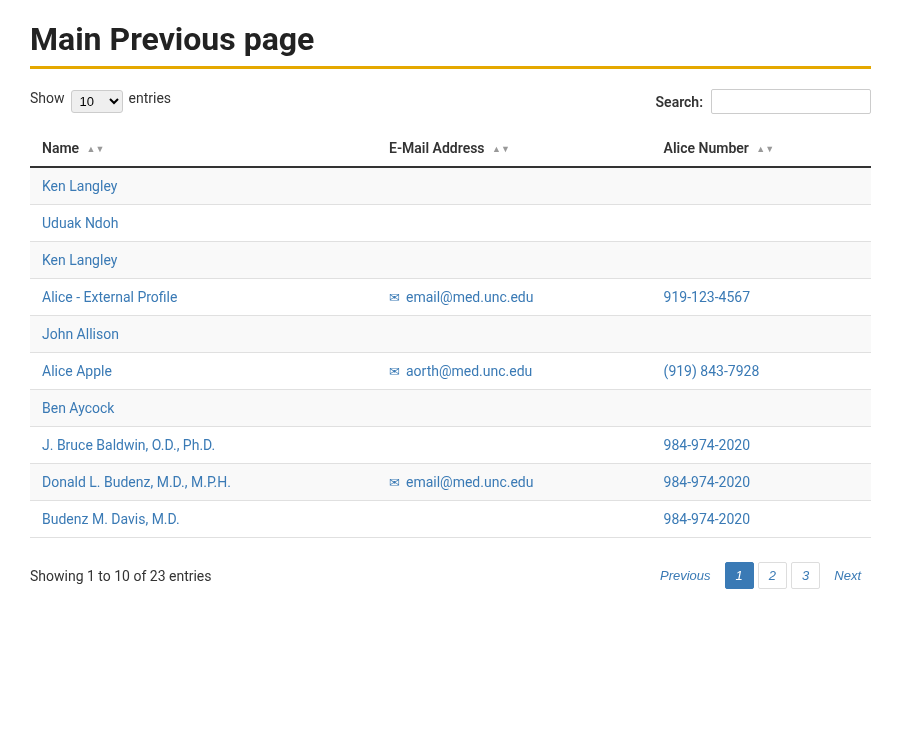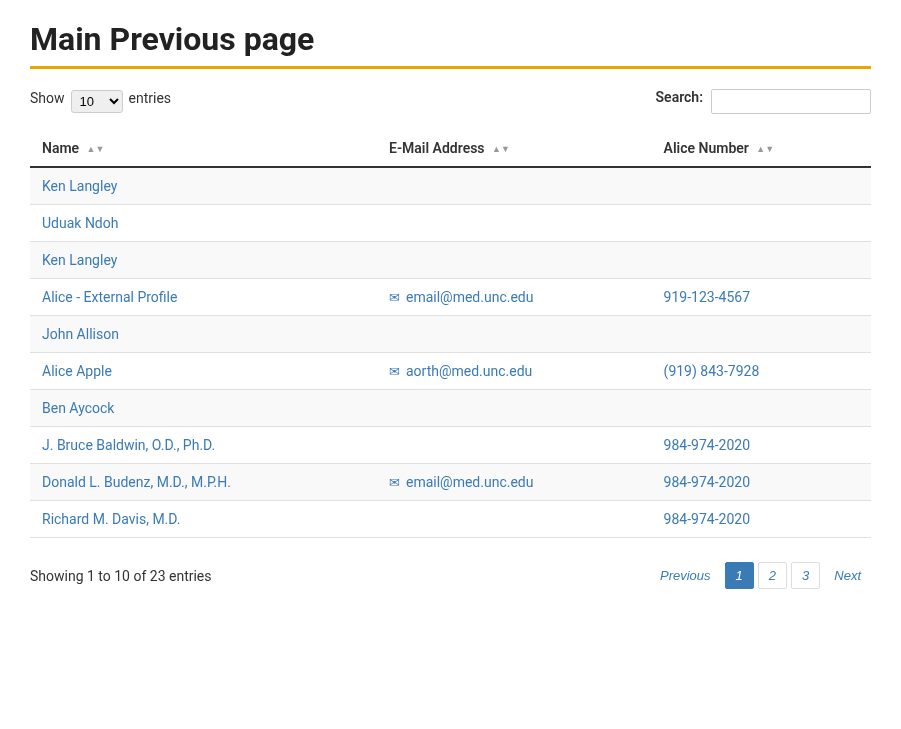--- a/index.html
+++ b/index.html
@@ -42,7 +42,7 @@
     }
     .search-control {
       display: flex;
-      align-items: flex-start;
+      align-items: center;
       gap: 8px;
     }
     .search-control label {

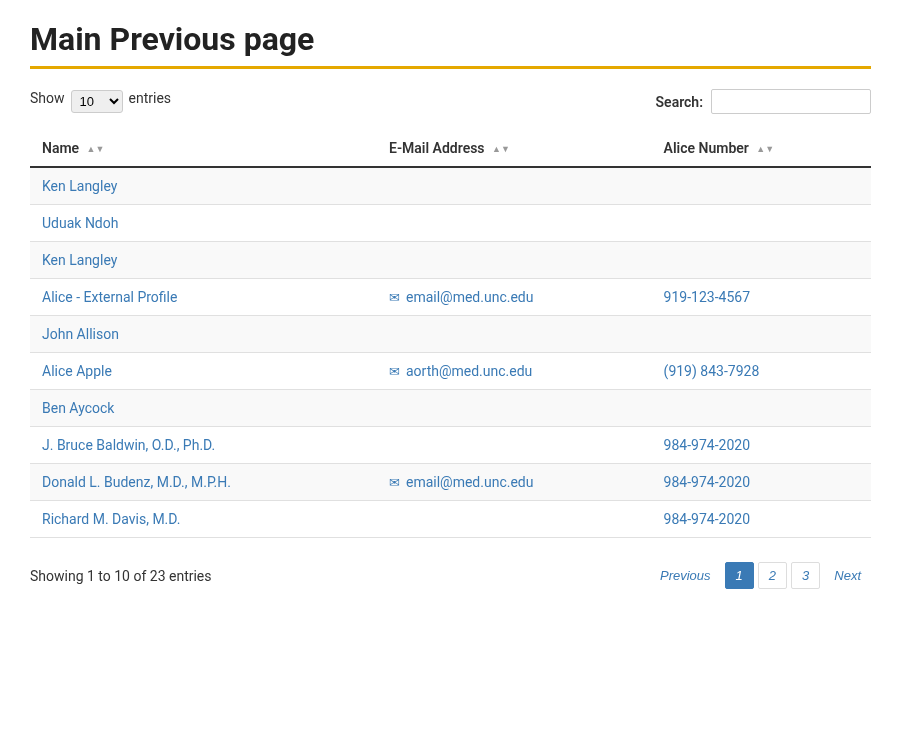--- a/index.html
+++ b/index.html
@@ -250,7 +250,7 @@
         <td><a href="#" class="phone-link">984-974-2020</a></td>
       </tr>
       <tr>
-        <td><a href="#" class="name-link">Richard M. Davis, M.D.</a></td>
+        <td><a href="#" class="name-link">Budenz M. Davis, M.D.</a></td>
         <td></td>
         <td><a href="#" class="phone-link">984-974-2020</a></td>
       </tr>

